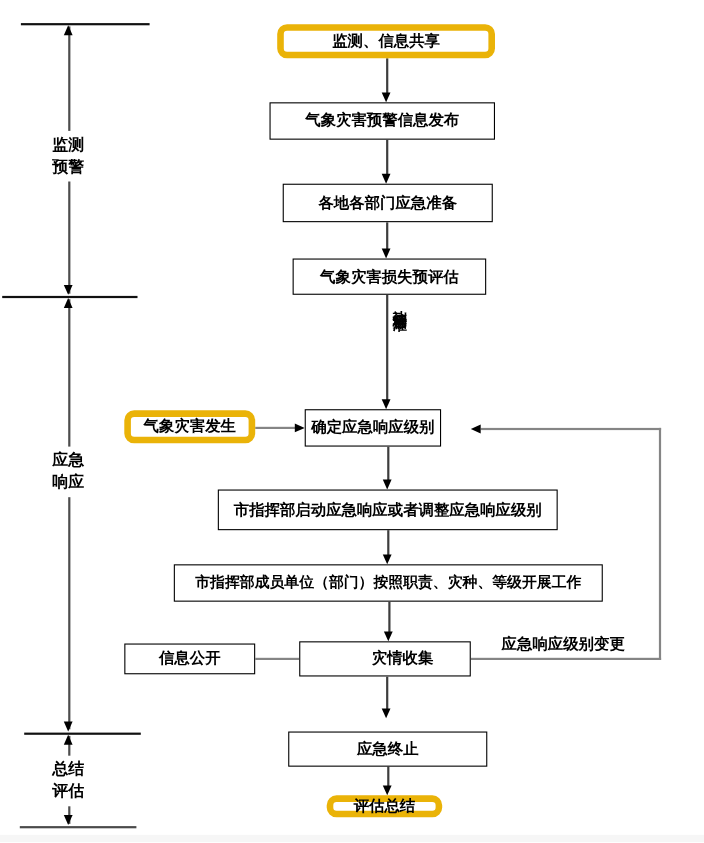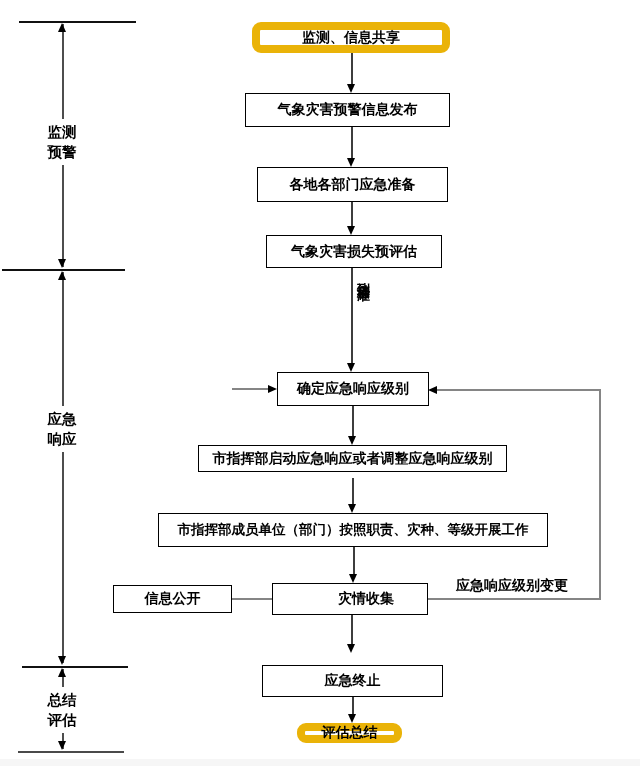--- a/index.html
+++ b/index.html
@@ -15,7 +15,7 @@
     font-size:14px;font-weight:bold;text-align:center;white-space:nowrap;
     z-index:3;
   }
-  .node.rounded{border:8px solid #eab308;border-radius:9px;}
+  .node.rounded{border:6px solid #eab308;border-radius:9px;}
   #n1 {left:252px;top:22px; width:198px;height:31px;}
   #n2 {left:245px;top:93px; width:205px;height:34px;font-family:Liberation Mono, monospace;}
   #n3 {left:257px;top:167px;width:191px;height:35px;}

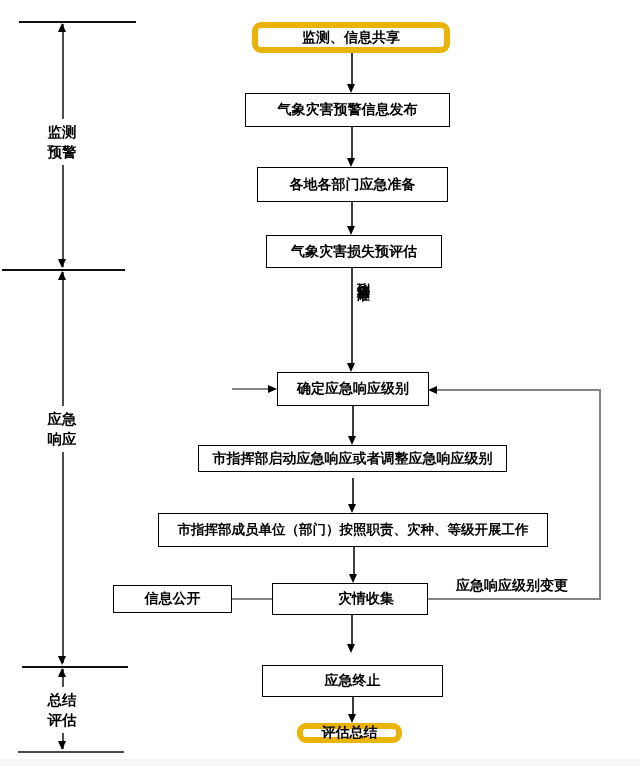--- a/index.html
+++ b/index.html
@@ -141,6 +141,7 @@
   <div id="n9" class="node">应急终止</div>
   <div id="n10" class="node rounded">评估总结</div>
 
+  <div id="side-disaster" class="node rounded">气象灾害发生</div>
   <div id="side-info" class="node">信息公开</div>
 
   <div id="a1" class="vline"></div>

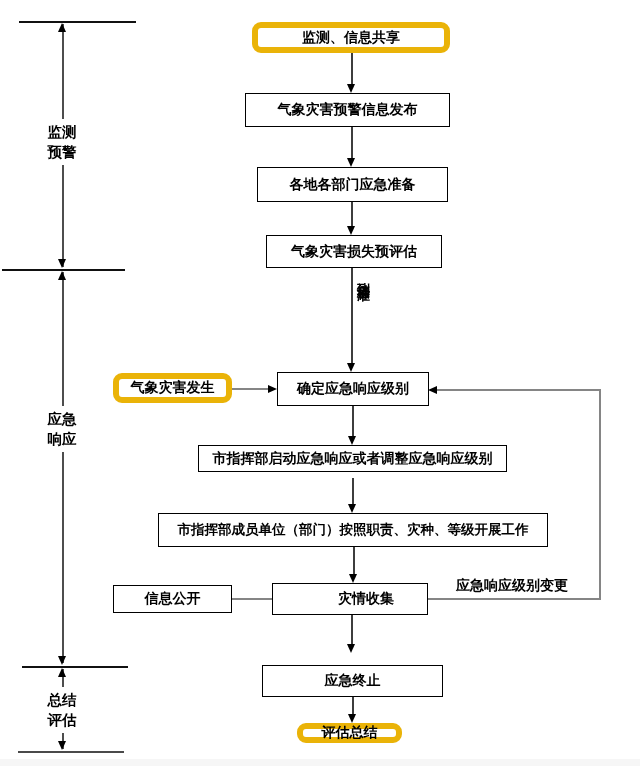--- a/index.html
+++ b/index.html
@@ -20,7 +20,7 @@
   #n2 {left:245px;top:93px; width:205px;height:34px;font-family:Liberation Mono, monospace;}
   #n3 {left:257px;top:167px;width:191px;height:35px;}
   #n4 {left:266px;top:235px;width:176px;height:33px;}
-  #n5 {left:277px;top:372px;width:152px;height:34px;font-family:Liberation Serif, serif;}
+  #n5 {left:277px;top:372px;width:124px;height:34px;font-family:Liberation Serif, serif;}
   #n6 {left:198px;top:445px;width:309px;height:27px;}
   #n7 {left:158px;top:513px;width:390px;height:34px;font-size:13.5px;}
   #n8 {left:272px;top:583px;width:156px;height:32px;padding-left:32px;}

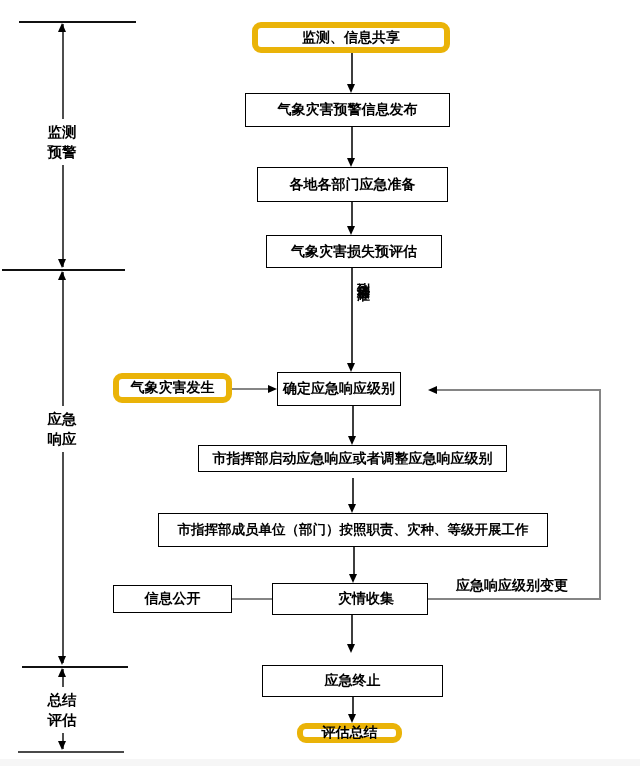--- a/index.html
+++ b/index.html
@@ -21,7 +21,7 @@
   #n3 {left:257px;top:167px;width:191px;height:35px;}
   #n4 {left:266px;top:235px;width:176px;height:33px;}
   #n5 {left:277px;top:372px;width:124px;height:34px;font-family:Liberation Serif, serif;}
-  #n6 {left:198px;top:445px;width:309px;height:27px;}
+  #n6 {left:198px;top:445px;width:309px;height:37px;}
   #n7 {left:158px;top:513px;width:390px;height:34px;font-size:13.5px;}
   #n8 {left:272px;top:583px;width:156px;height:32px;padding-left:32px;}
   #n9 {left:262px;top:653px;width:181px;height:32px;margin-top:12px;}

